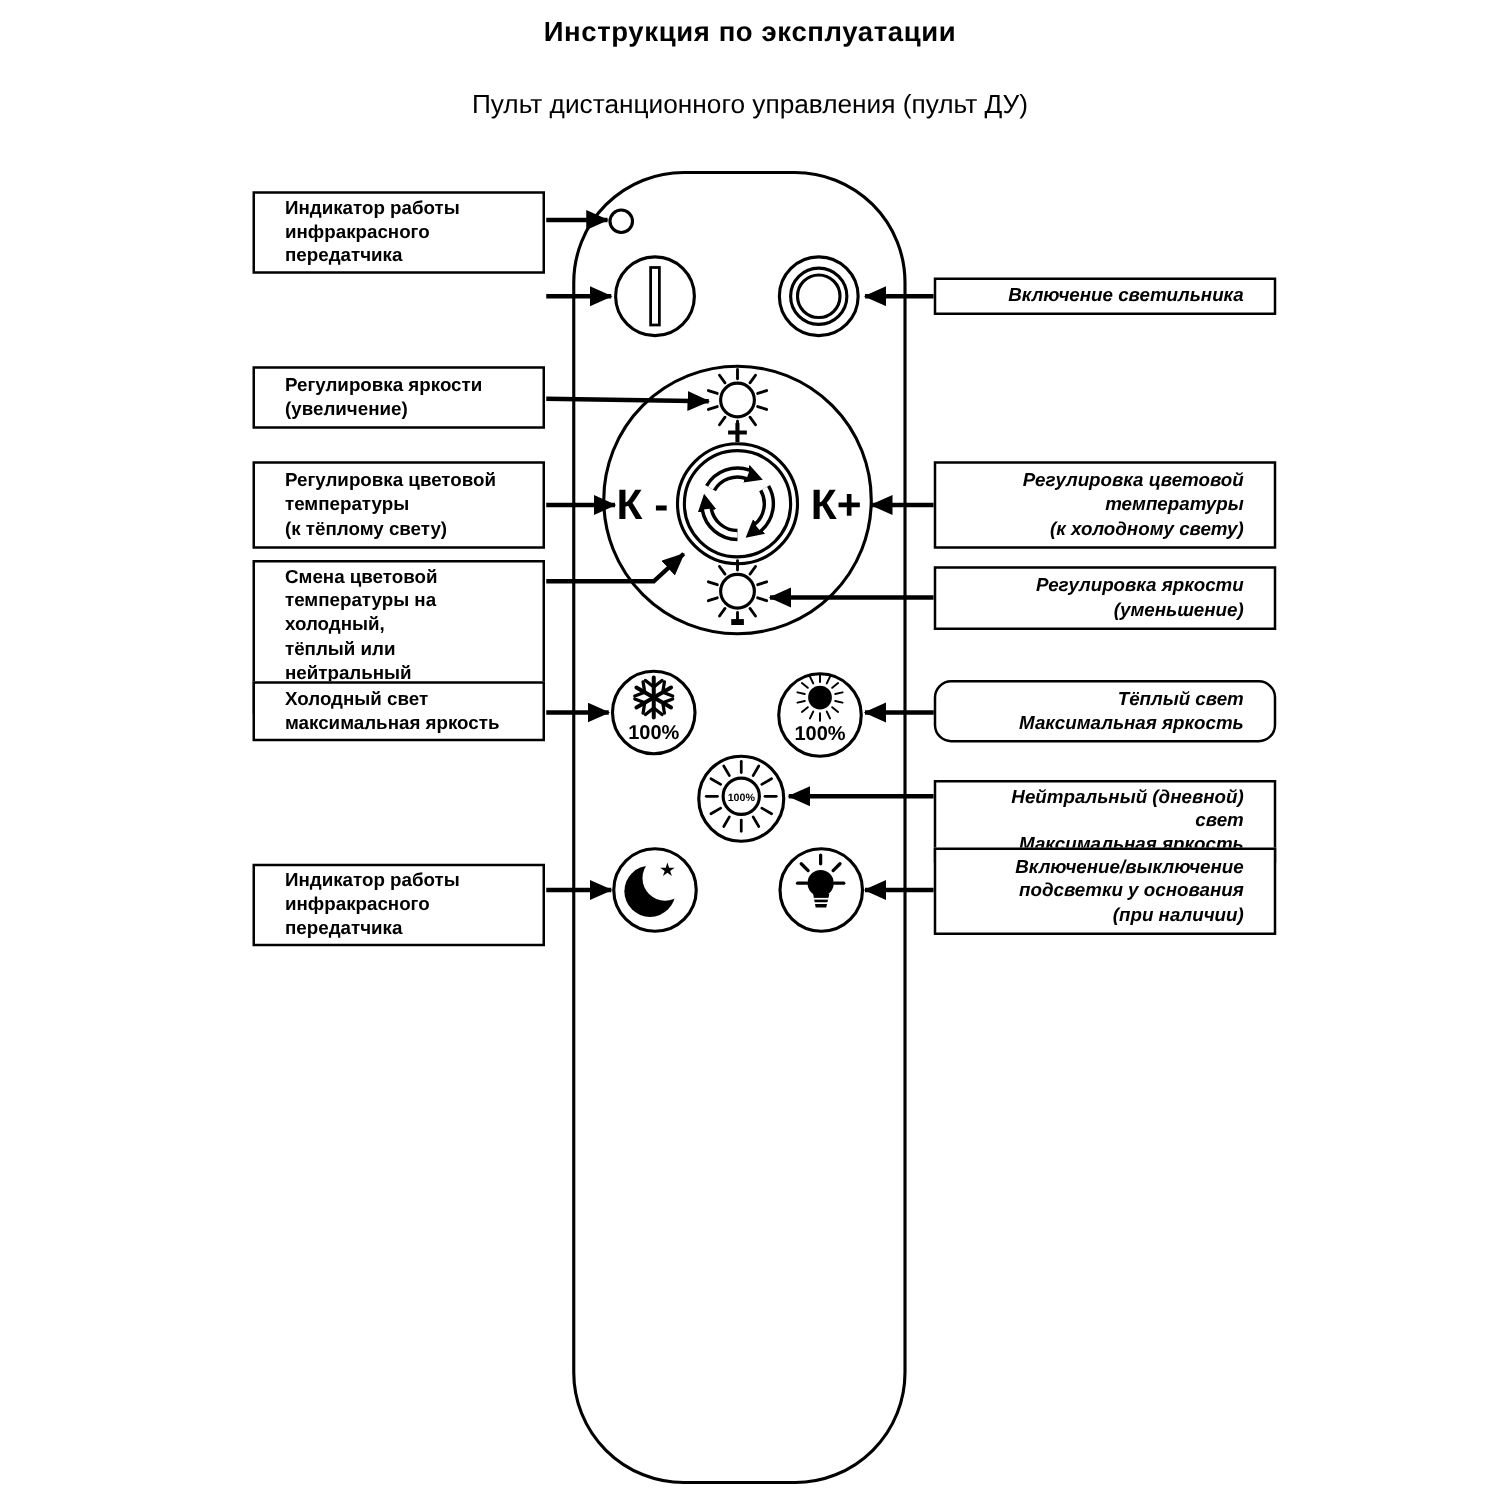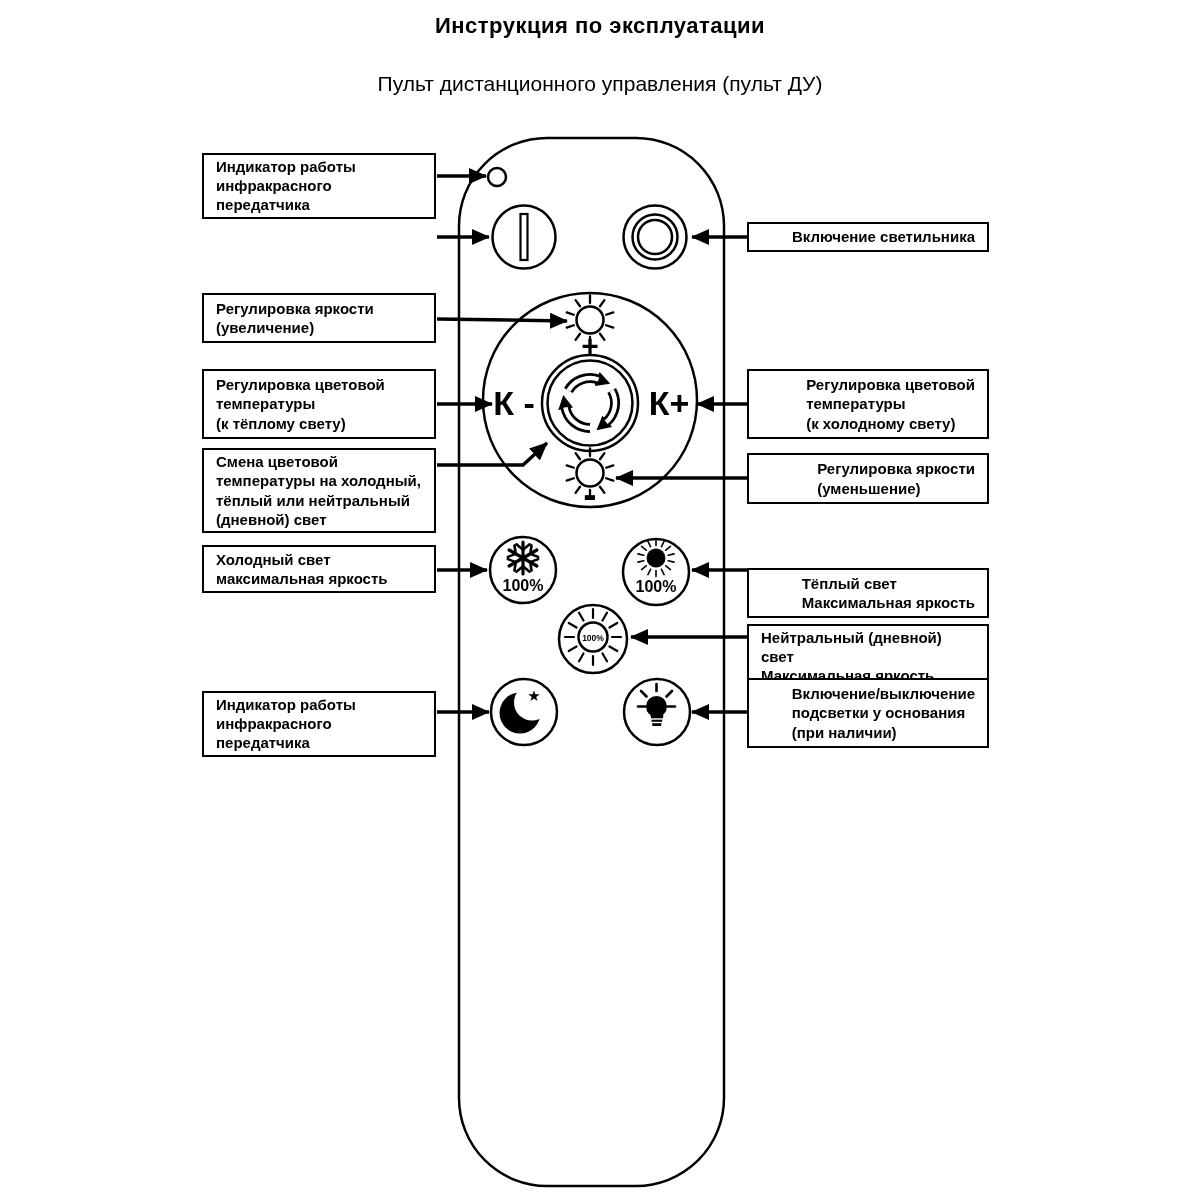--- a/index.html
+++ b/index.html
@@ -40,7 +40,7 @@
     font-size: 15px;
     font-weight: bold;
     line-height: 1.28;
-    padding: 2px 12px;
+    padding: 2px 24px;
     display: flex;
     align-items: center;
     white-space: pre-line;

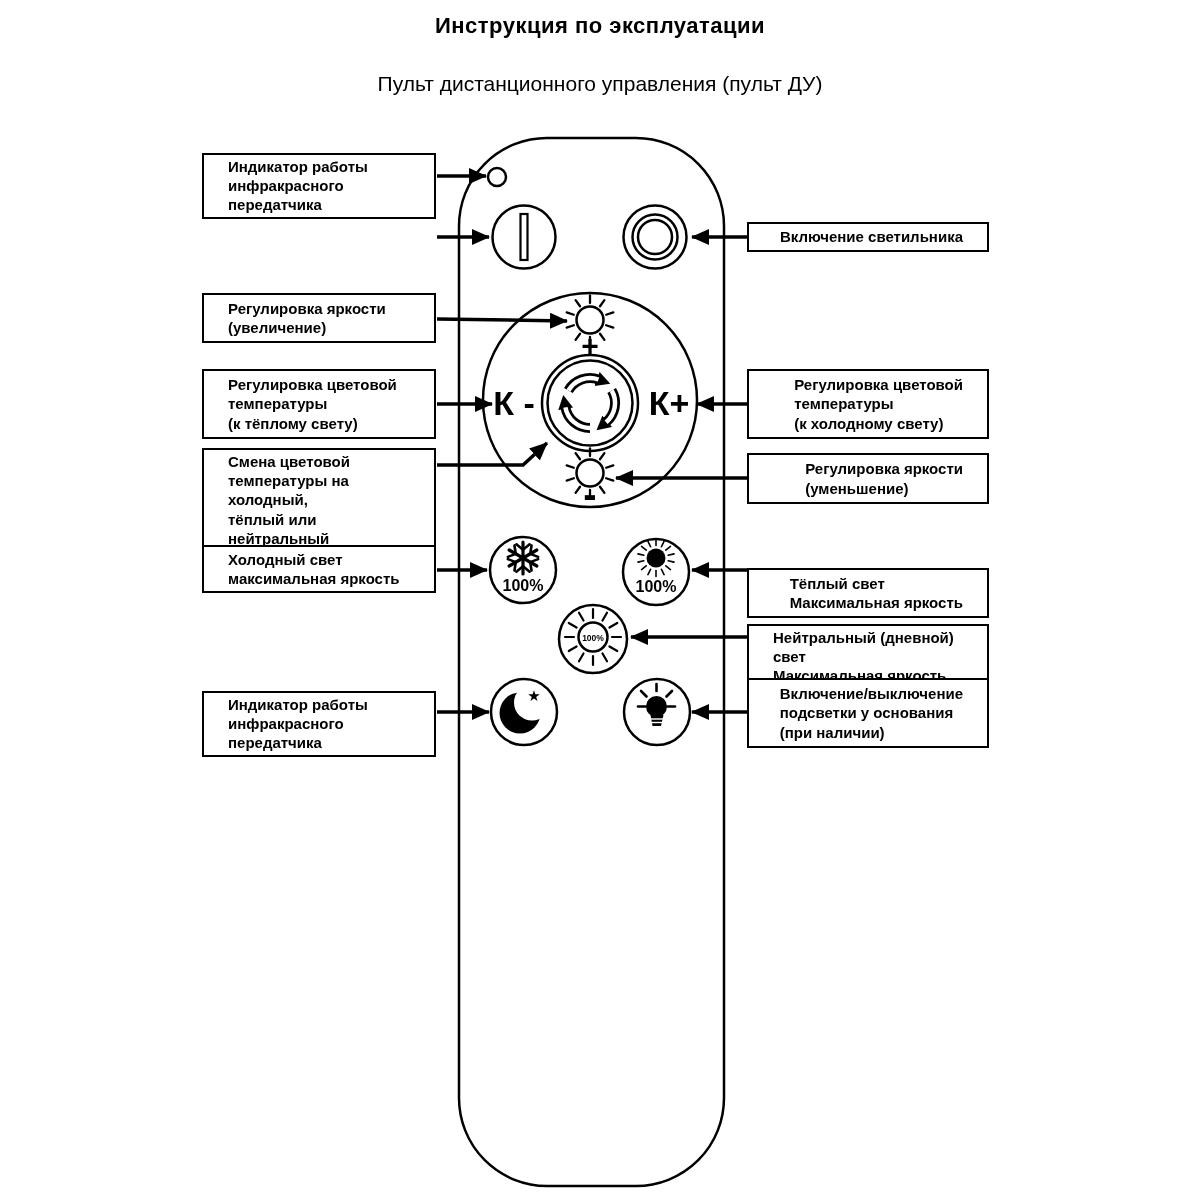--- a/index.html
+++ b/index.html
@@ -46,7 +46,7 @@
     white-space: pre-line;
   }
   .lbl.left-col  { left: 202px; width: 234px; justify-content: flex-start; text-align: left; }
-  .lbl.right-col { left: 747px; width: 242px; justify-content: flex-end;  text-align: left; }
+  .lbl.right-col { left: 747px; width: 274px; justify-content: flex-end;  text-align: right; font-style: italic; }
   svg .stroke { fill: #fff; stroke: #000; stroke-width: 2.5px; }
   svg text { font-family: "Liberation Sans", "DejaVu Sans", sans-serif; font-weight: bold; fill: #000; }
   svg .conn { fill: none; stroke: #000; stroke-width: 3.5px; }

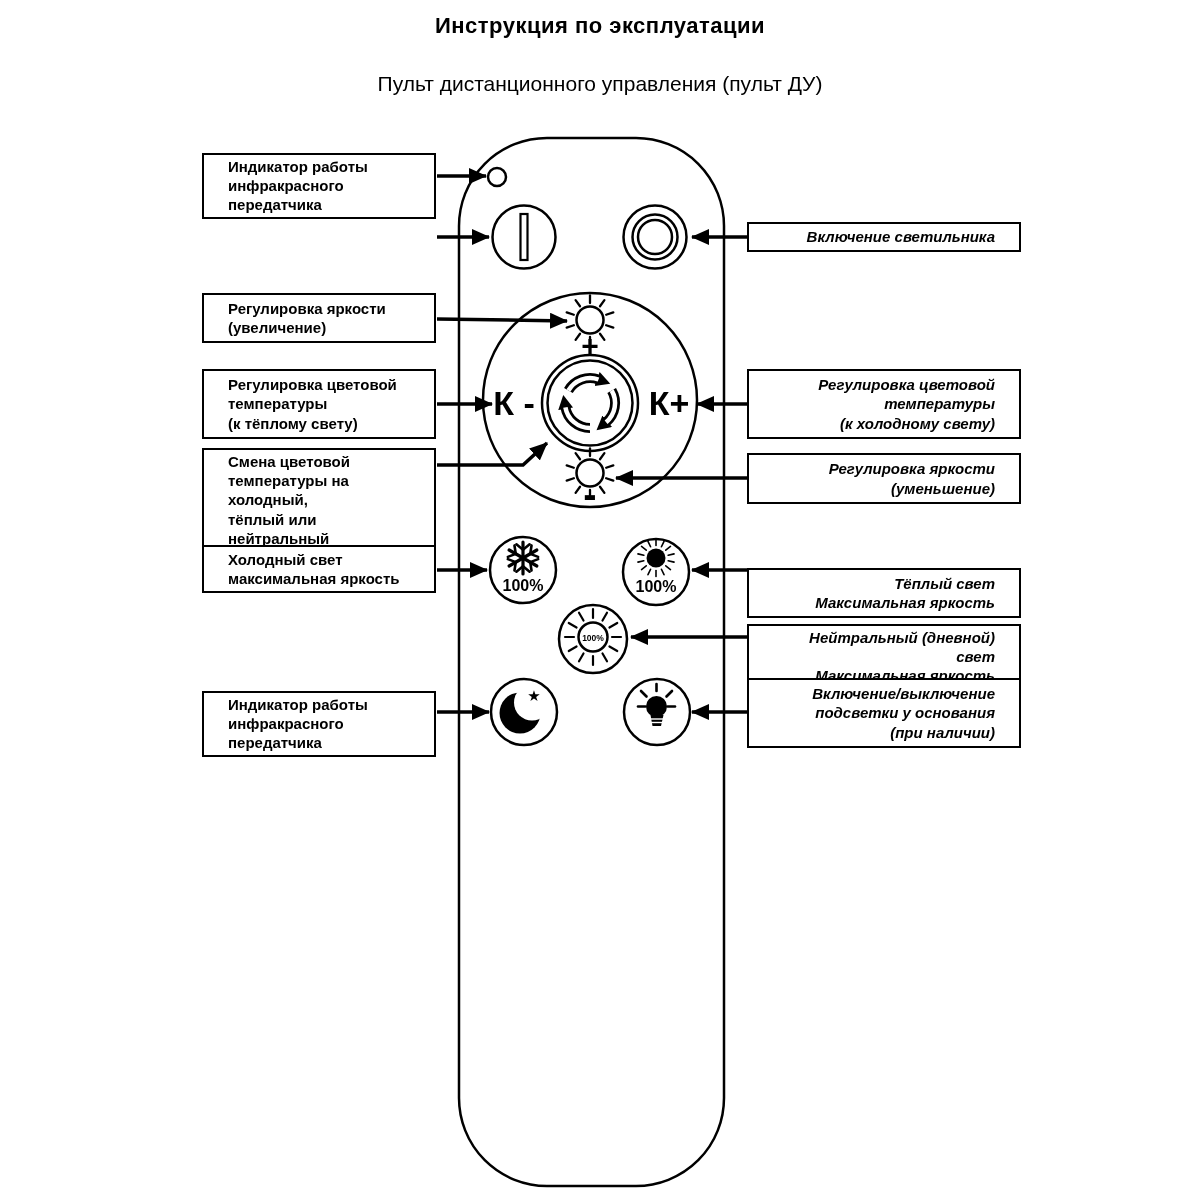--- a/index.html
+++ b/index.html
@@ -264,7 +264,7 @@
 (к холодному свету)</div>
   <div class="lbl right-col" style="top:453px; min-height:51px;">Регулировка яркости
 (уменьшение)</div>
-  <div class="lbl right-col" style="top:568px; min-height:50px;">Тёплый свет
+  <div class="lbl right-col" style="top:544px; min-height:50px;border-radius:14px;">Тёплый свет
 Максимальная яркость</div>
   <div class="lbl right-col" style="top:624px; min-height:49px;">Нейтральный (дневной) свет
 Максимальная яркость</div>

